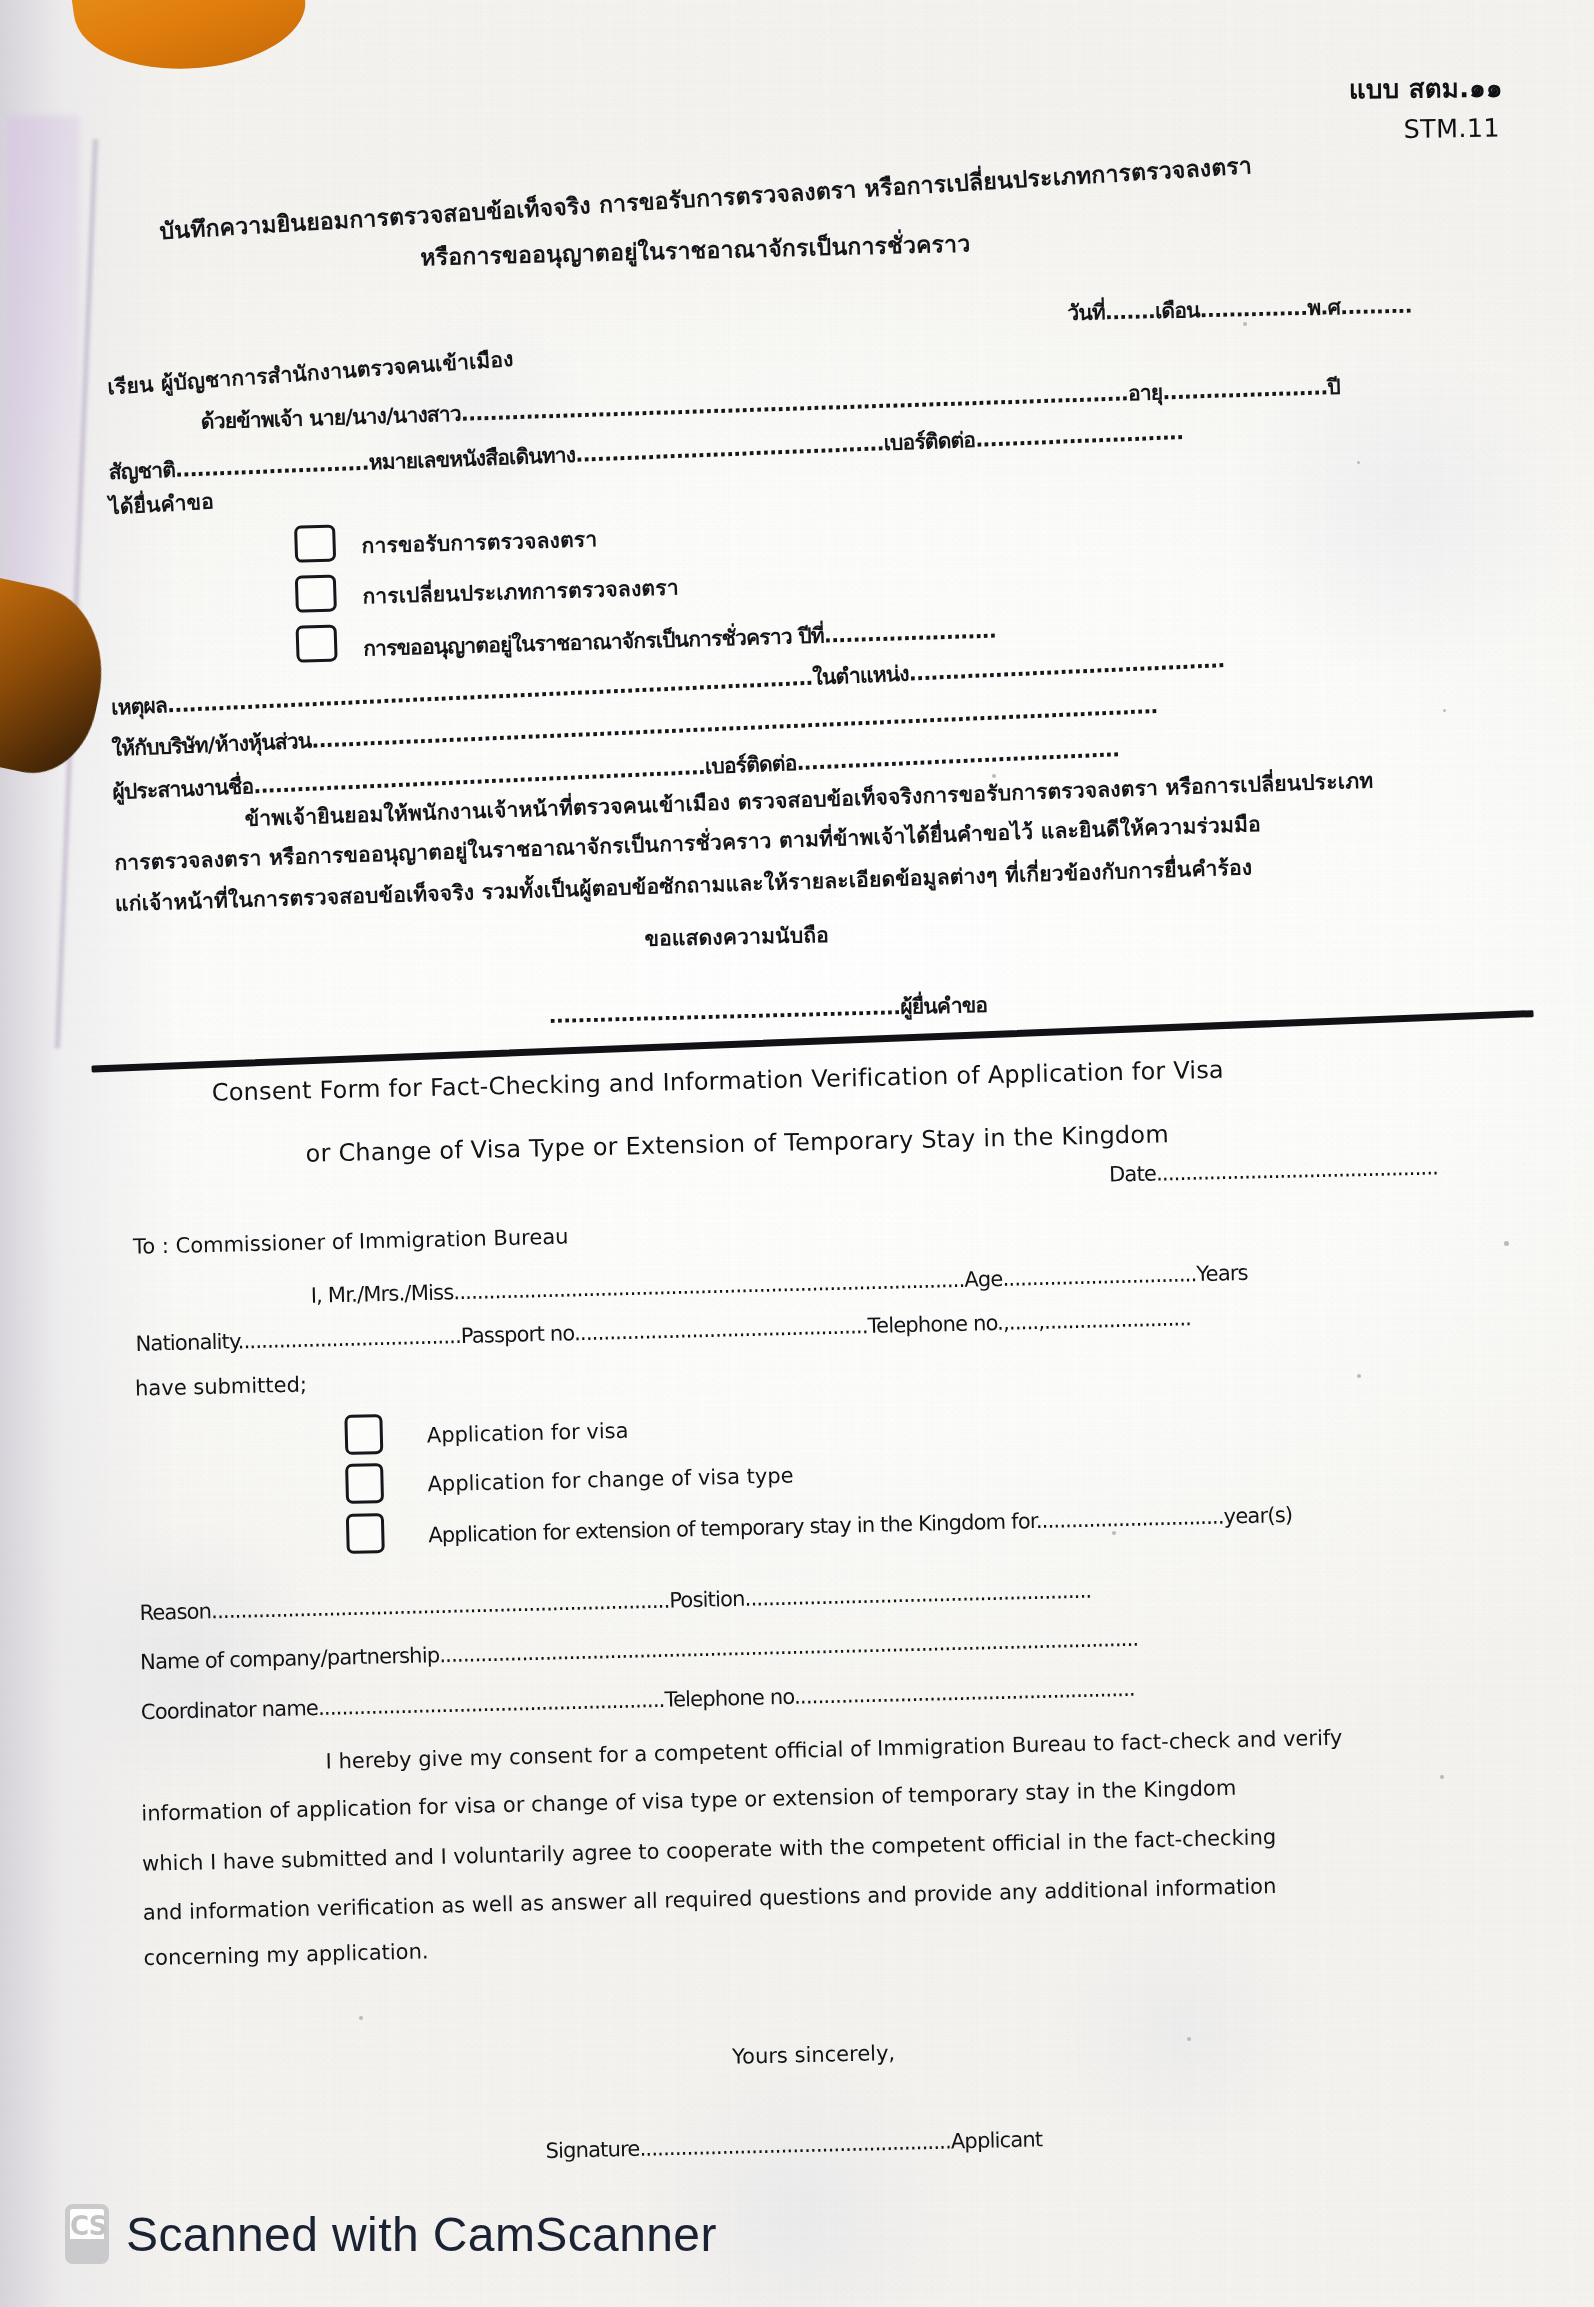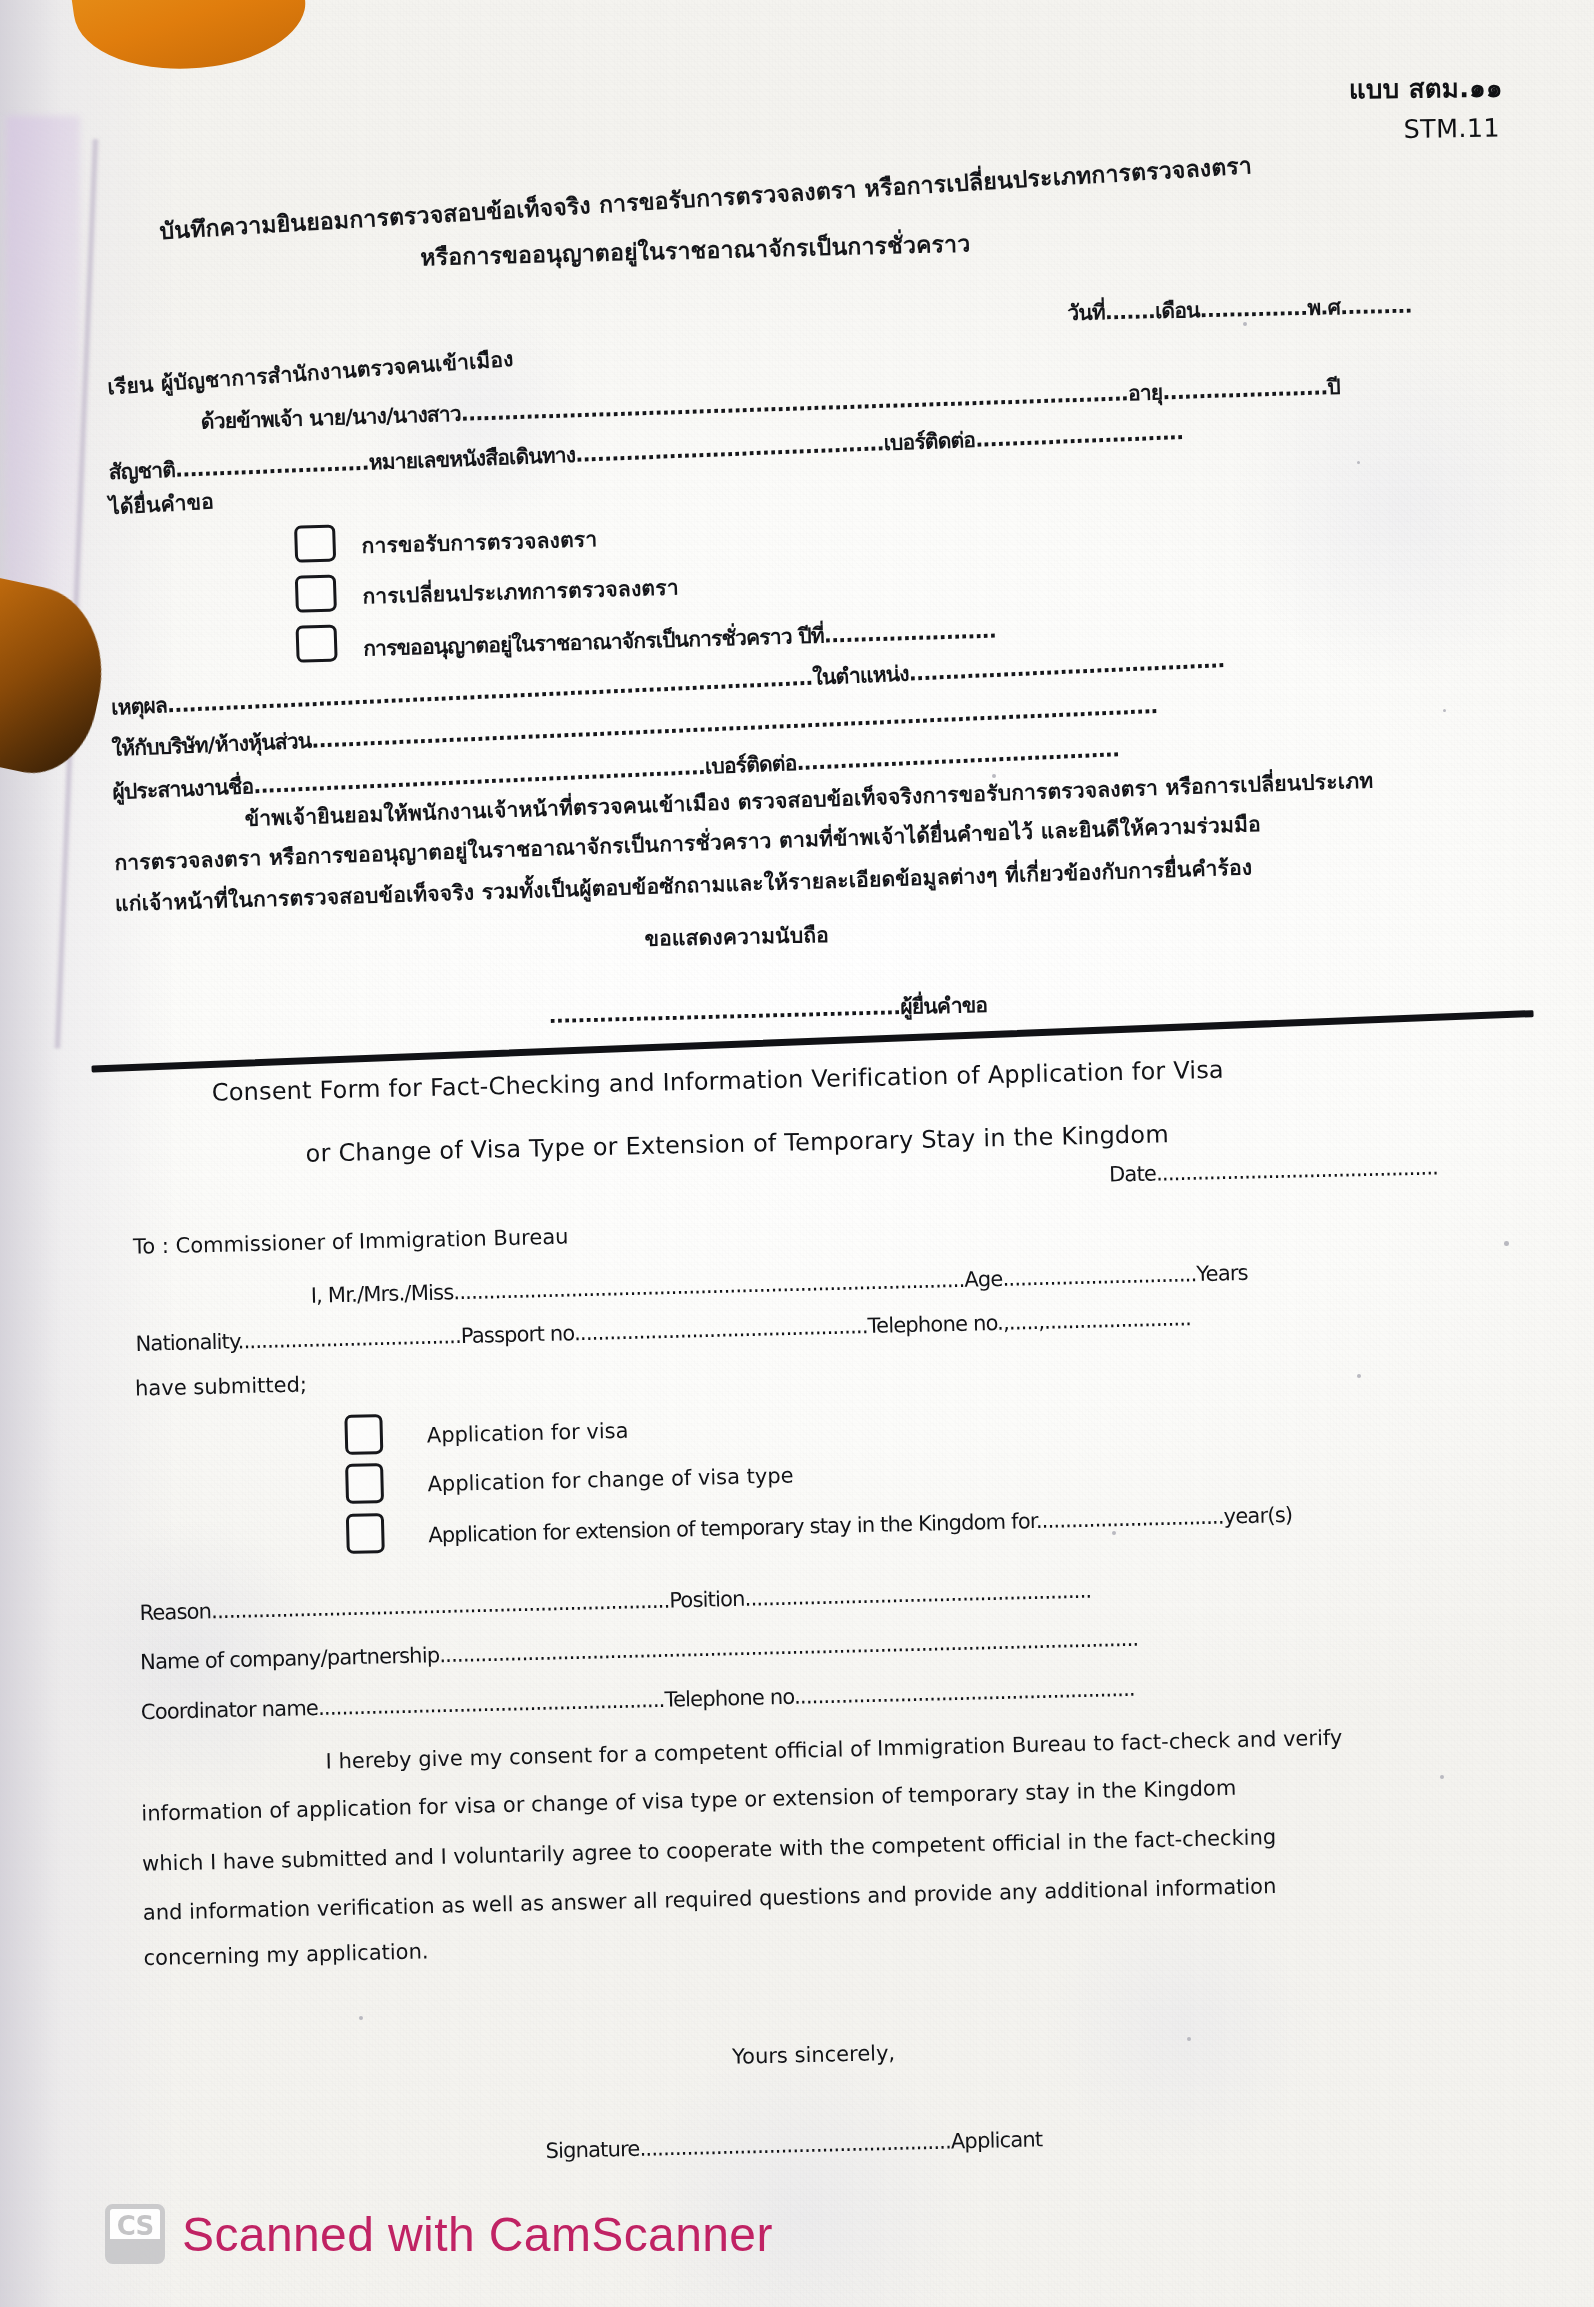--- a/index.html
+++ b/index.html
@@ -175,13 +175,12 @@
     opacity: .95;
   }
   .wm-badge {
-    width: 60px; height: 60px;
+    width: 44px; height: 60px;
     border: 5.4px solid #c9c9cb;
     border-radius: 7.7px;
     position: relative;
     box-sizing: border-box;
     background: #ffffff;
-    margin-left: 40px;
   }
   .wm-badge::after {
     content: "";

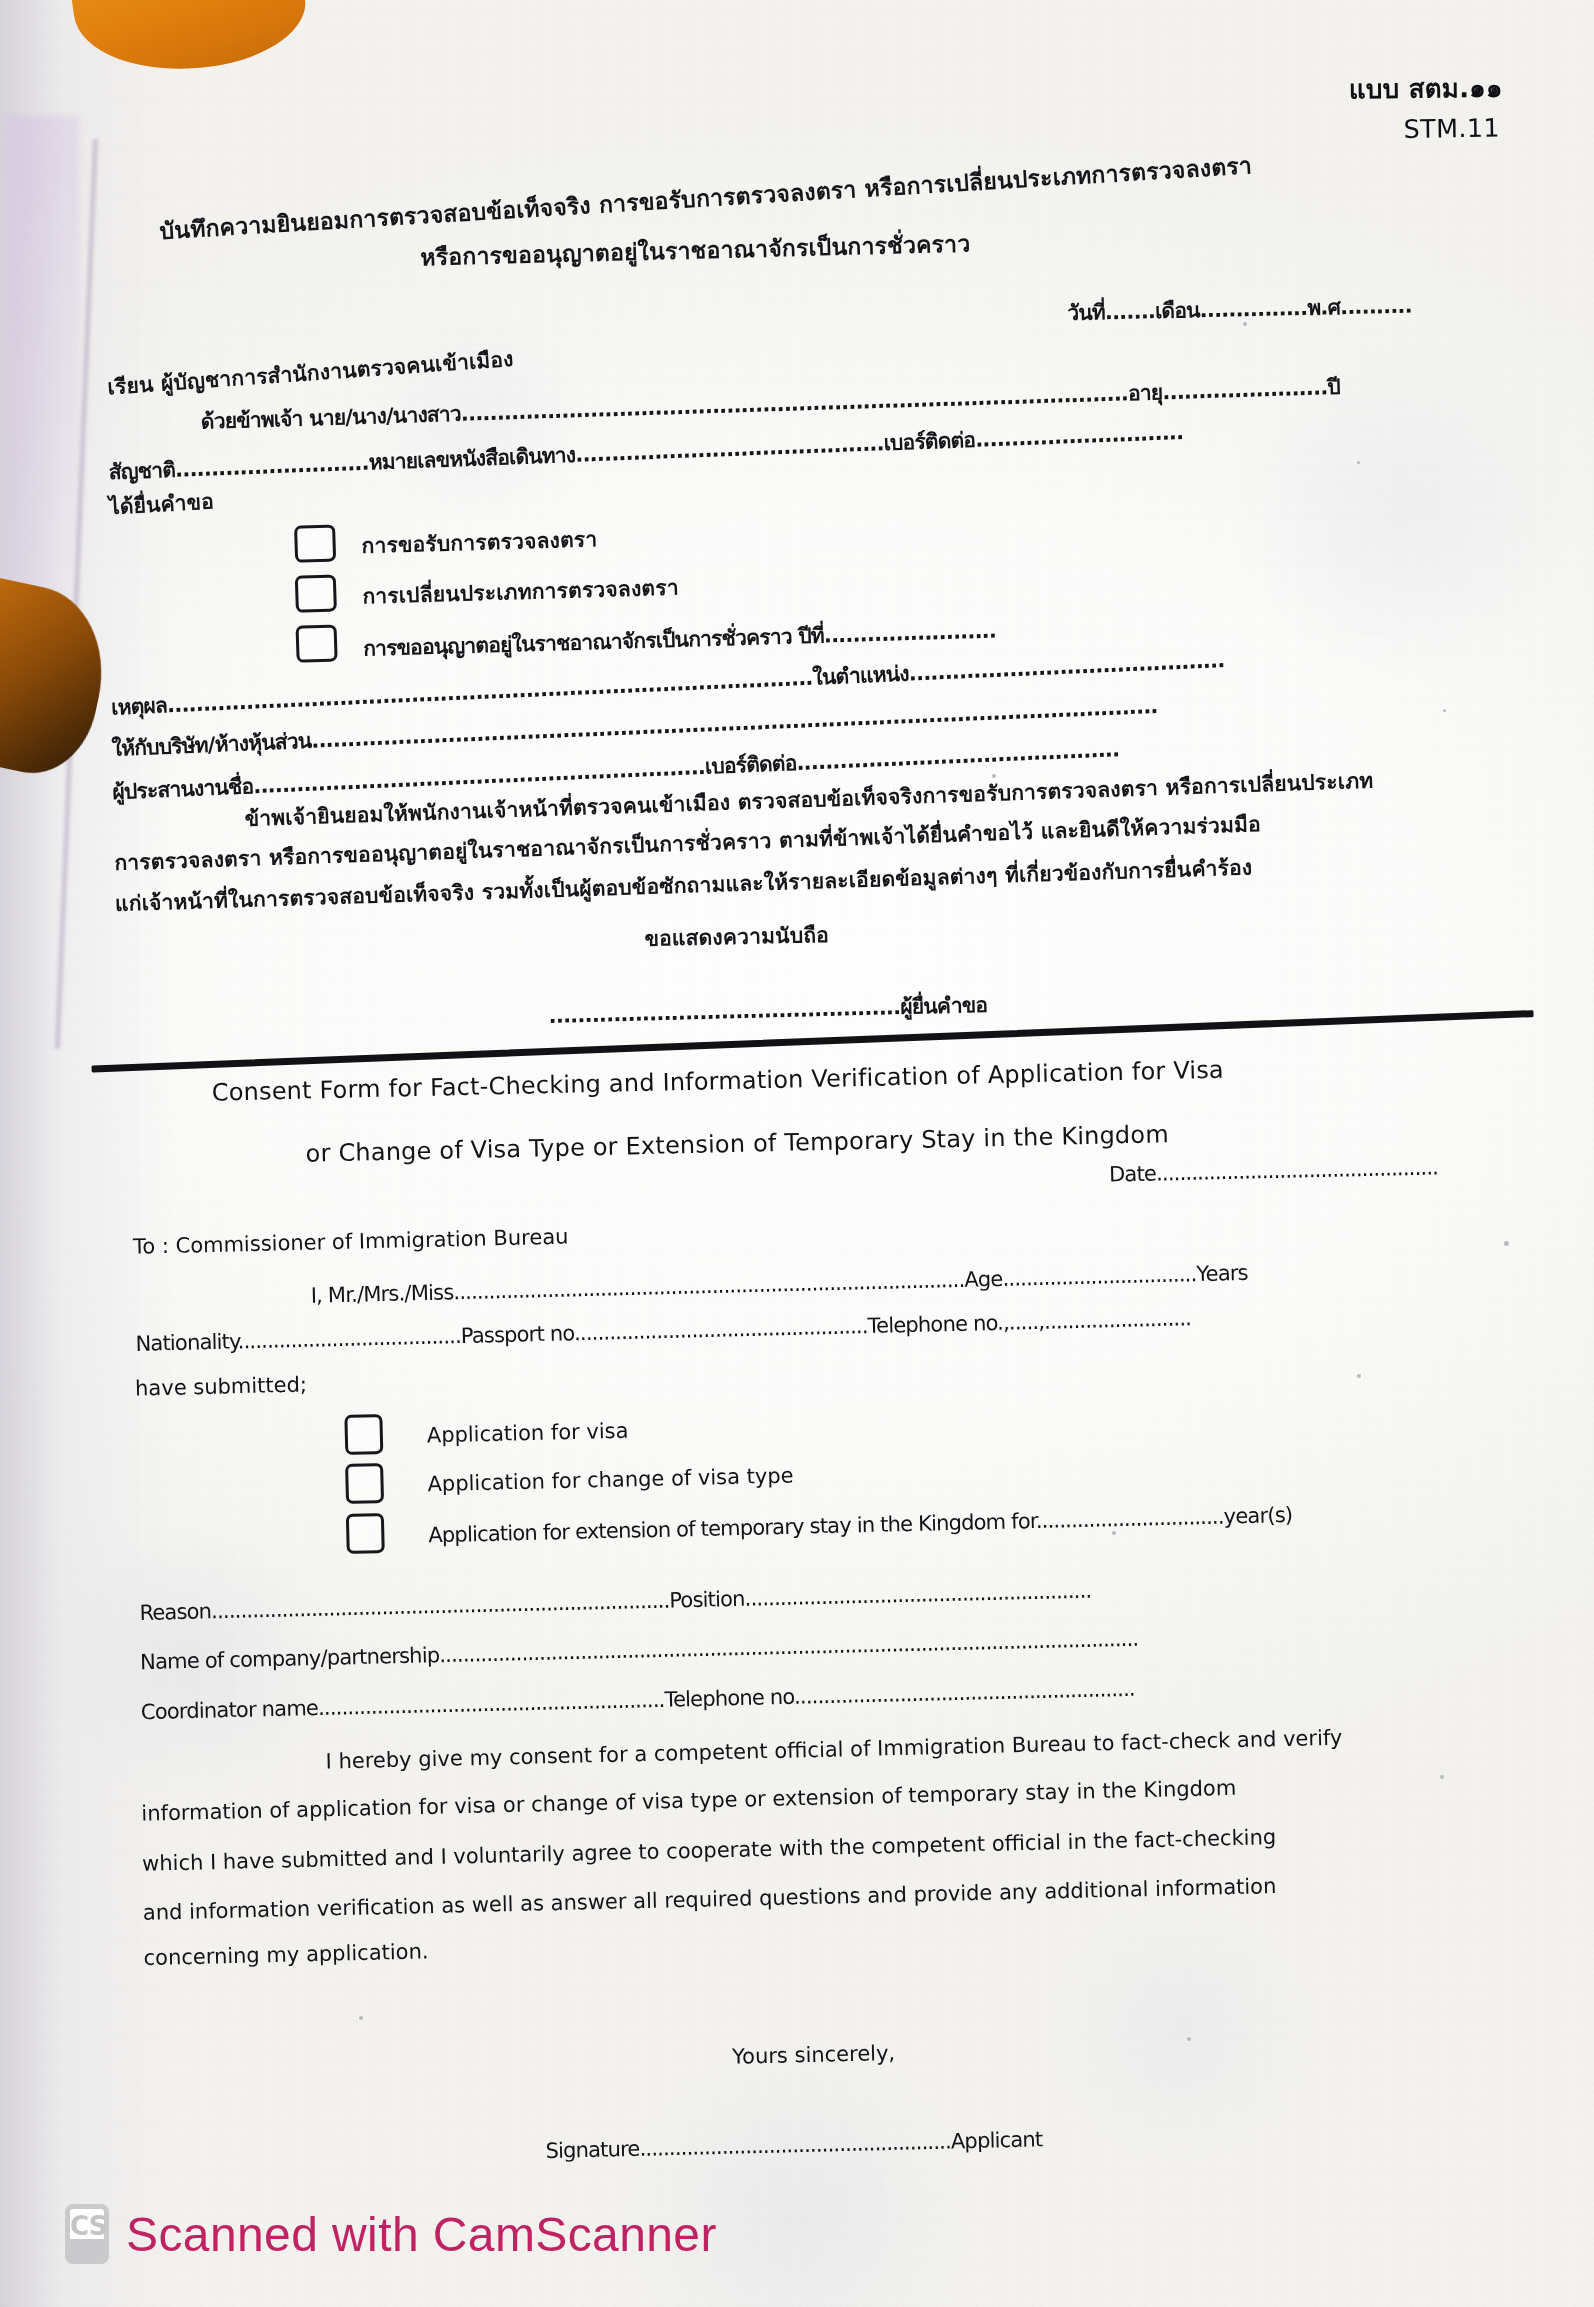--- a/index.html
+++ b/index.html
@@ -202,7 +202,7 @@
   .wm-text {
     font-family: "Liberation Sans", sans-serif;
     font-size: 48px;
-    color: #be185d;
+    color: #0f172a;
     letter-spacing: 0.4px;
     white-space: nowrap;
   }

